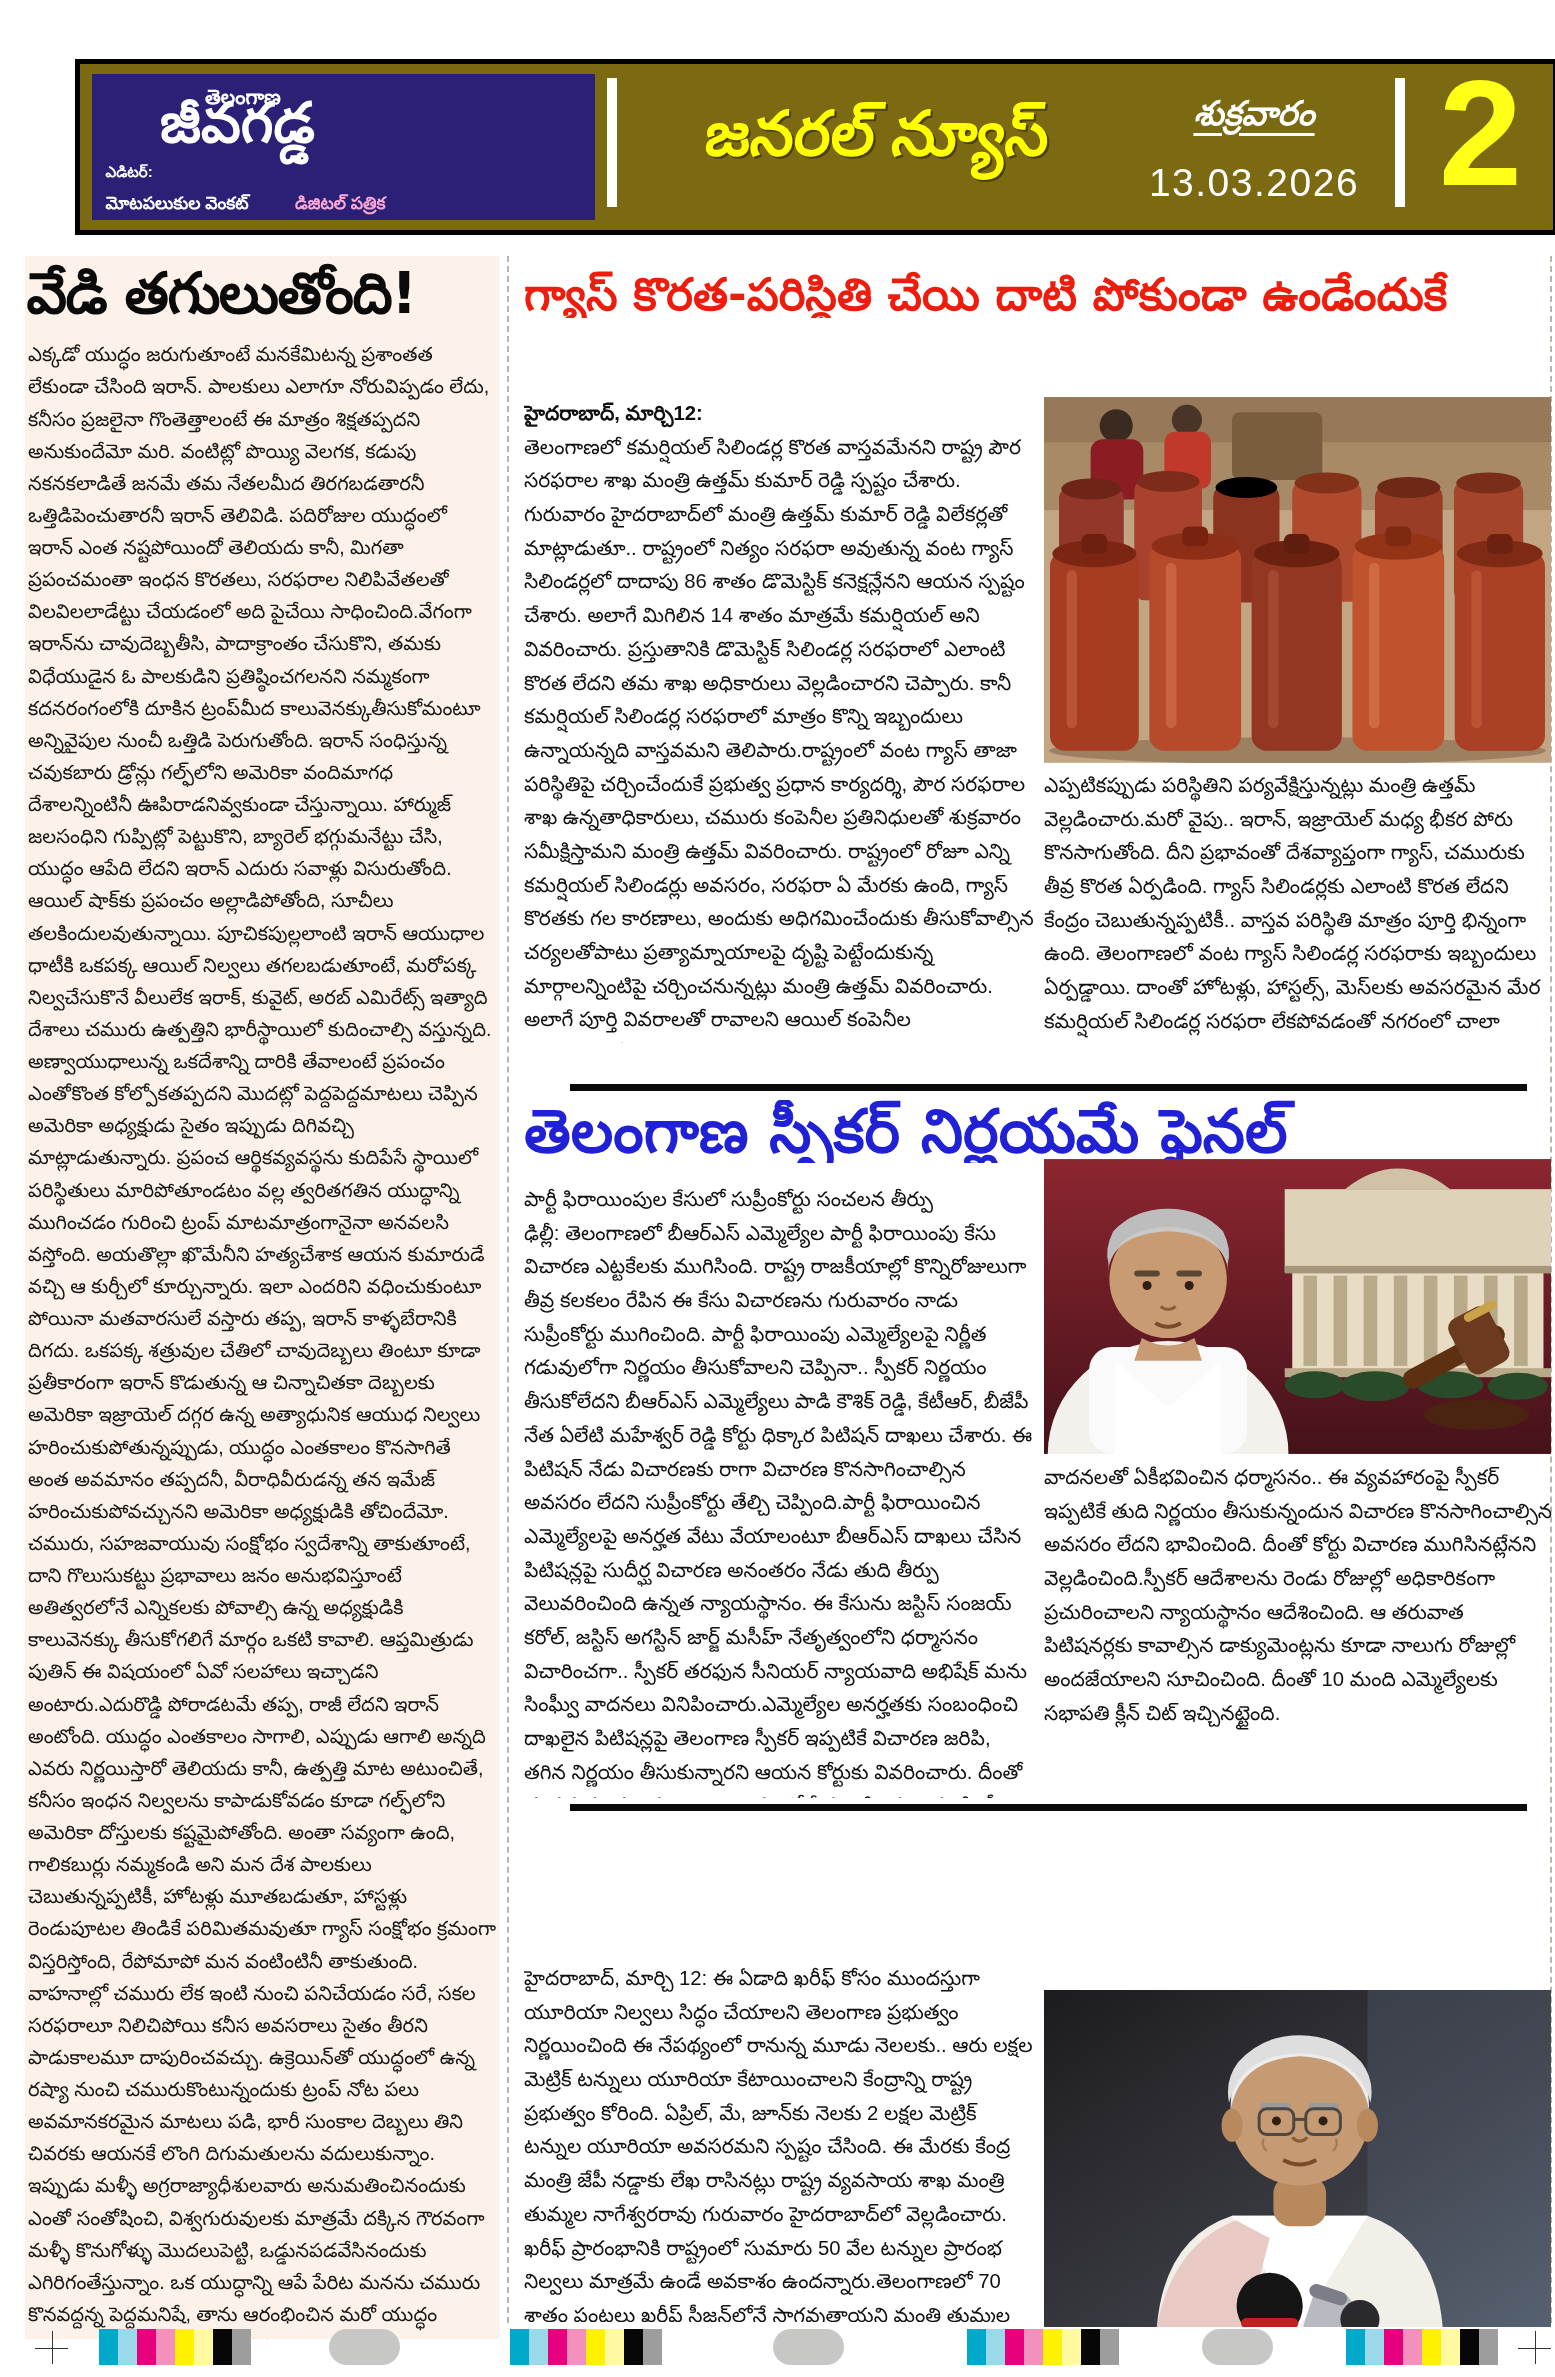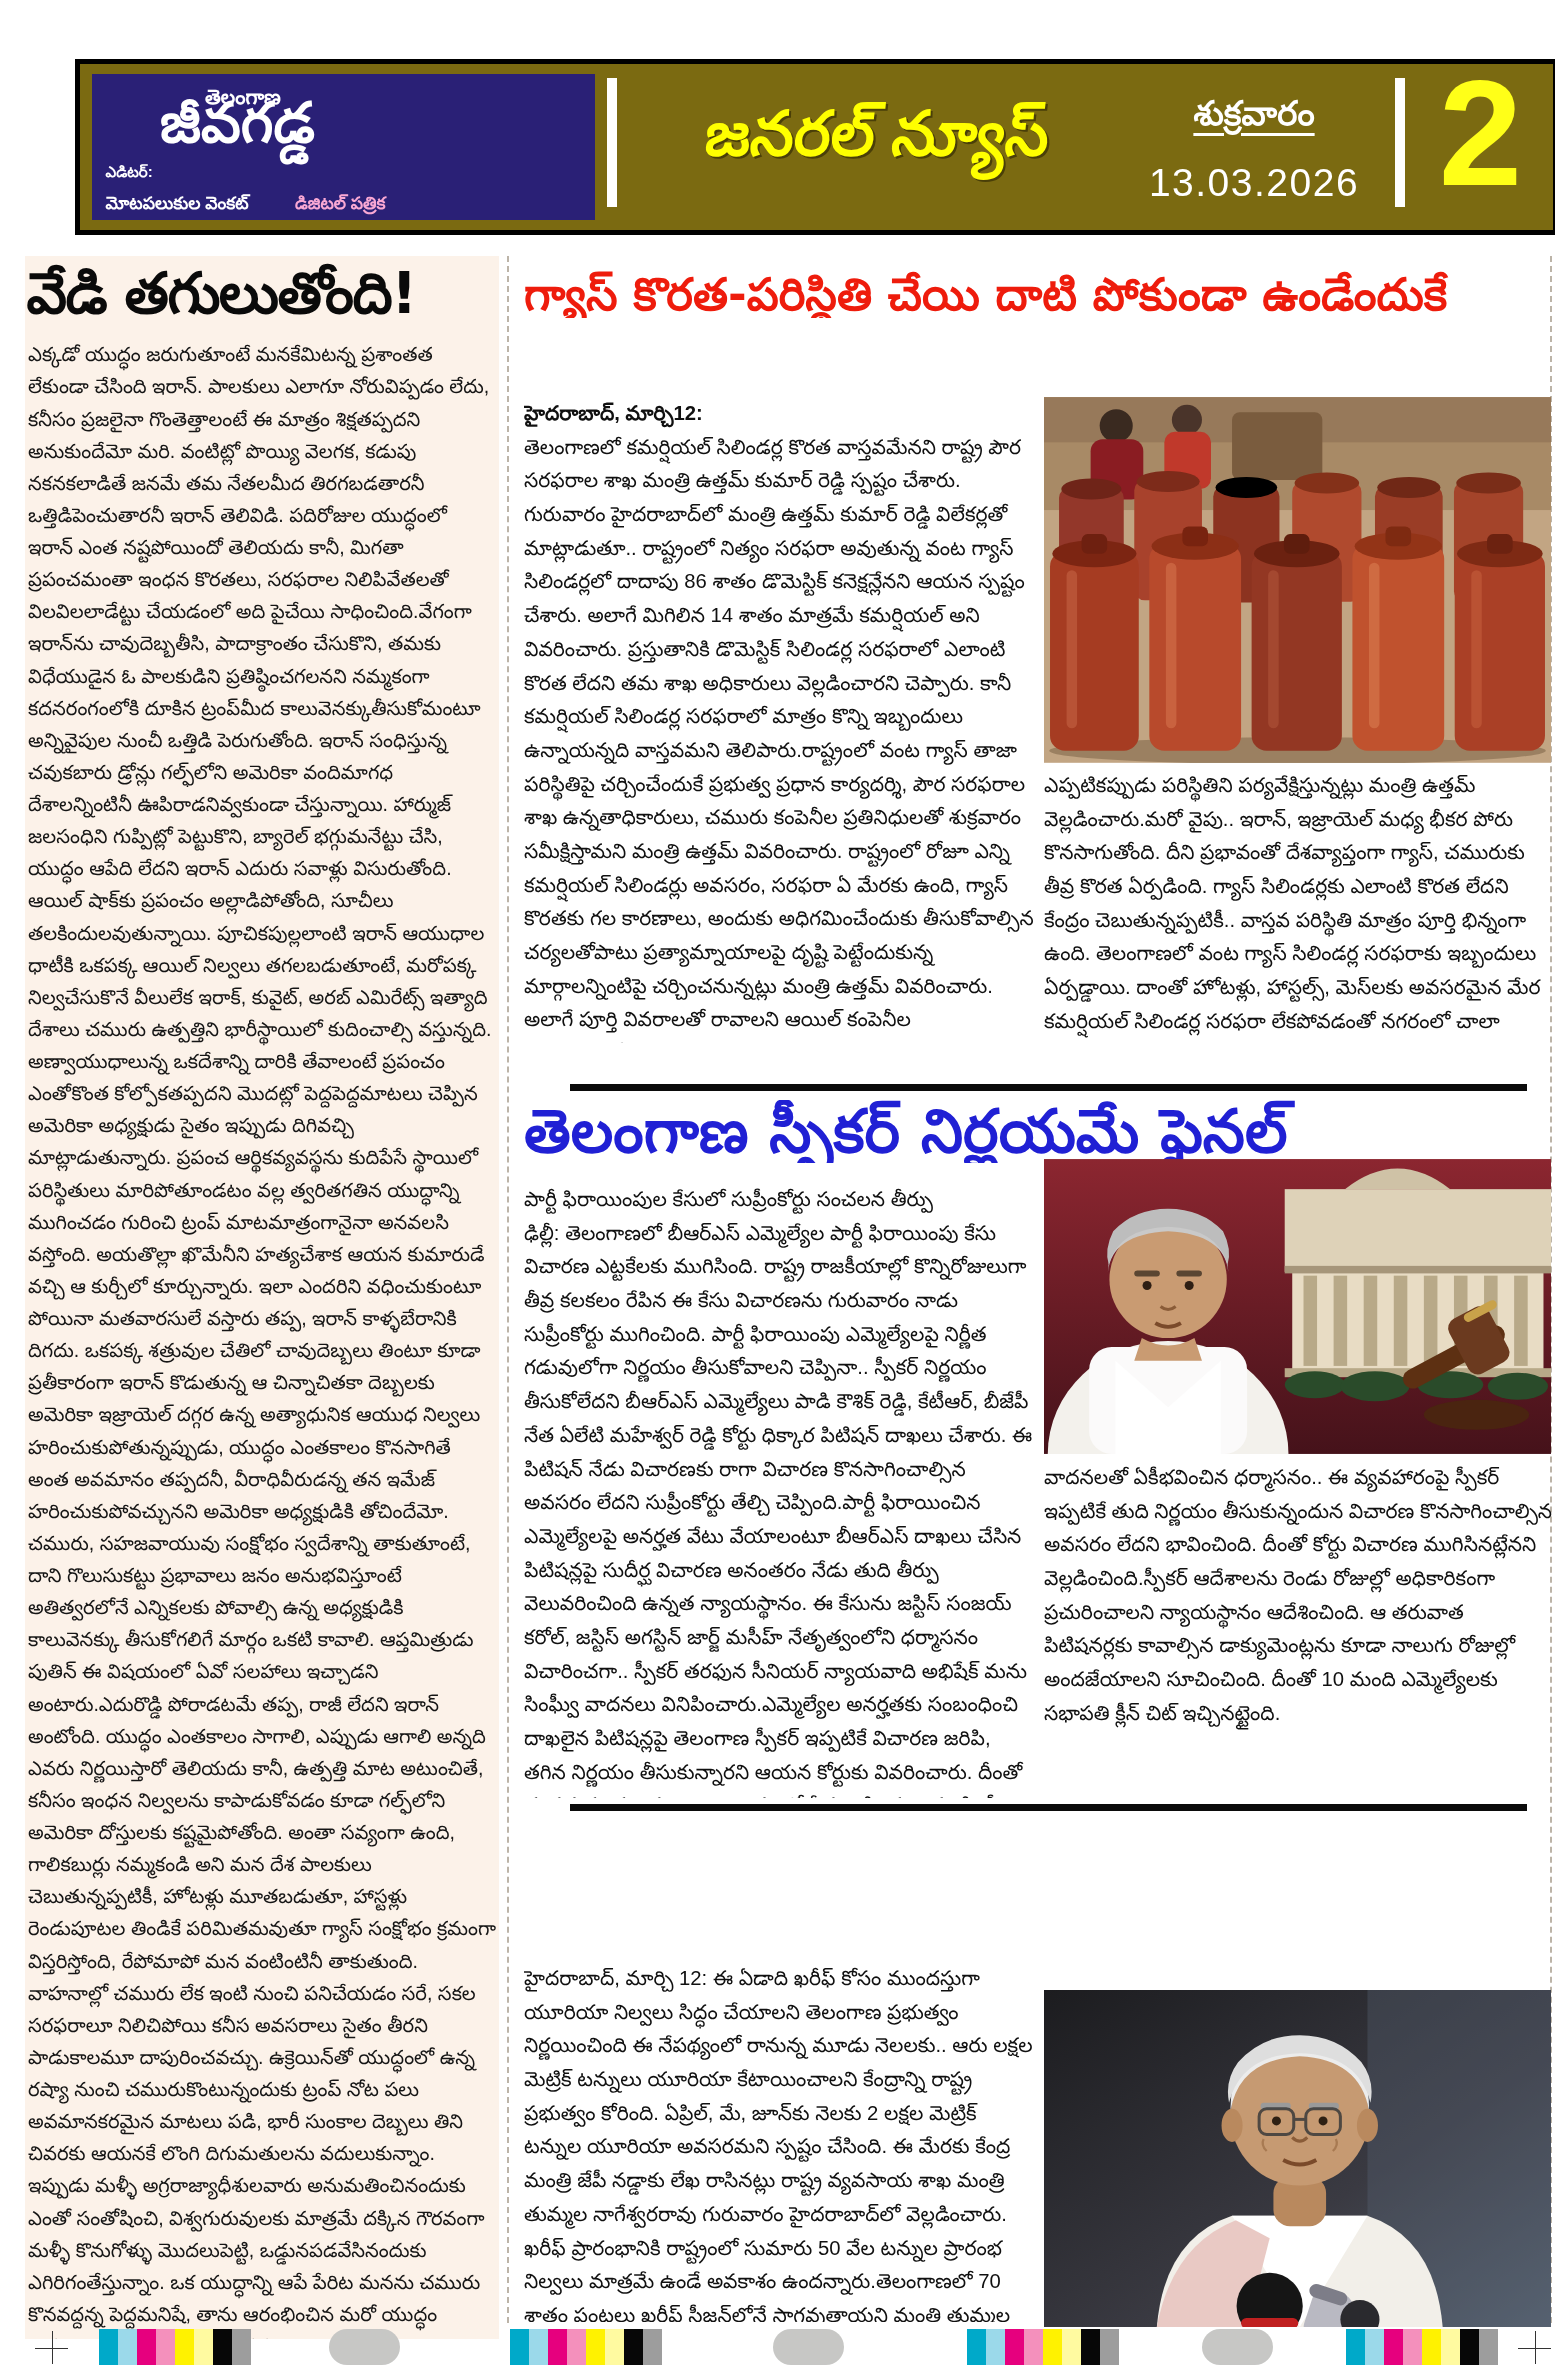--- a/index.html
+++ b/index.html
@@ -22,7 +22,7 @@
         font-size:62px;font-weight:bold;color:#ffff00;transform:skewX(-6deg);
         text-shadow:2.3px 2.3px 0 #4a3f08;line-height:1.1;}
   .dayBlock{position:absolute;left:1050px;top:30px;width:248px;text-align:center;color:#fff;}
-  .weekday{font-size:34px;font-weight:bold;text-decoration:underline;text-underline-offset:7.5px;}
+  .weekday{font-size:34px;font-weight:bold;text-decoration:underline;text-underline-offset:7.5px;font-style:italic;}
   .issueDate{font-size:39px;margin-top:19.6px;letter-spacing:1.5px;}
   .pageNum{position:absolute;left:1333px;top:-9px;width:135px;text-align:center;
         font-size:150px;font-weight:bold;color:#ffff18;line-height:1.05;}

